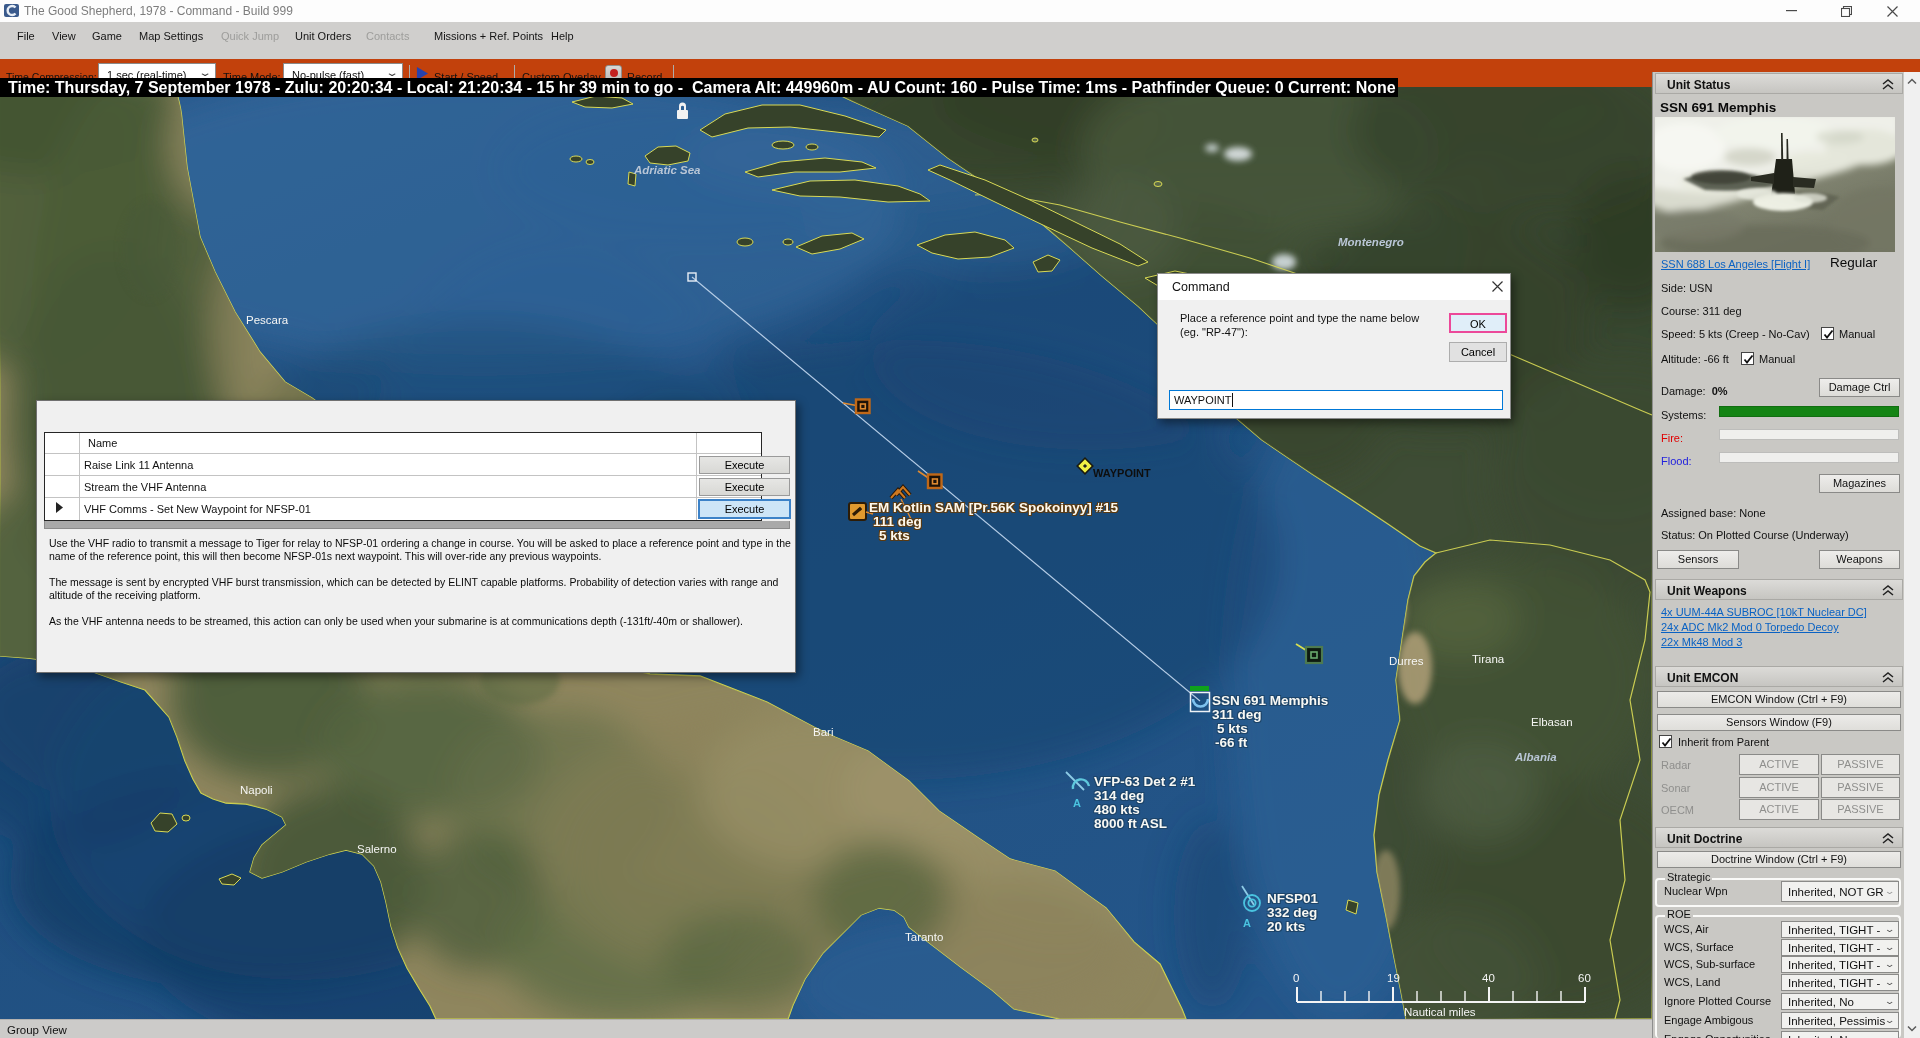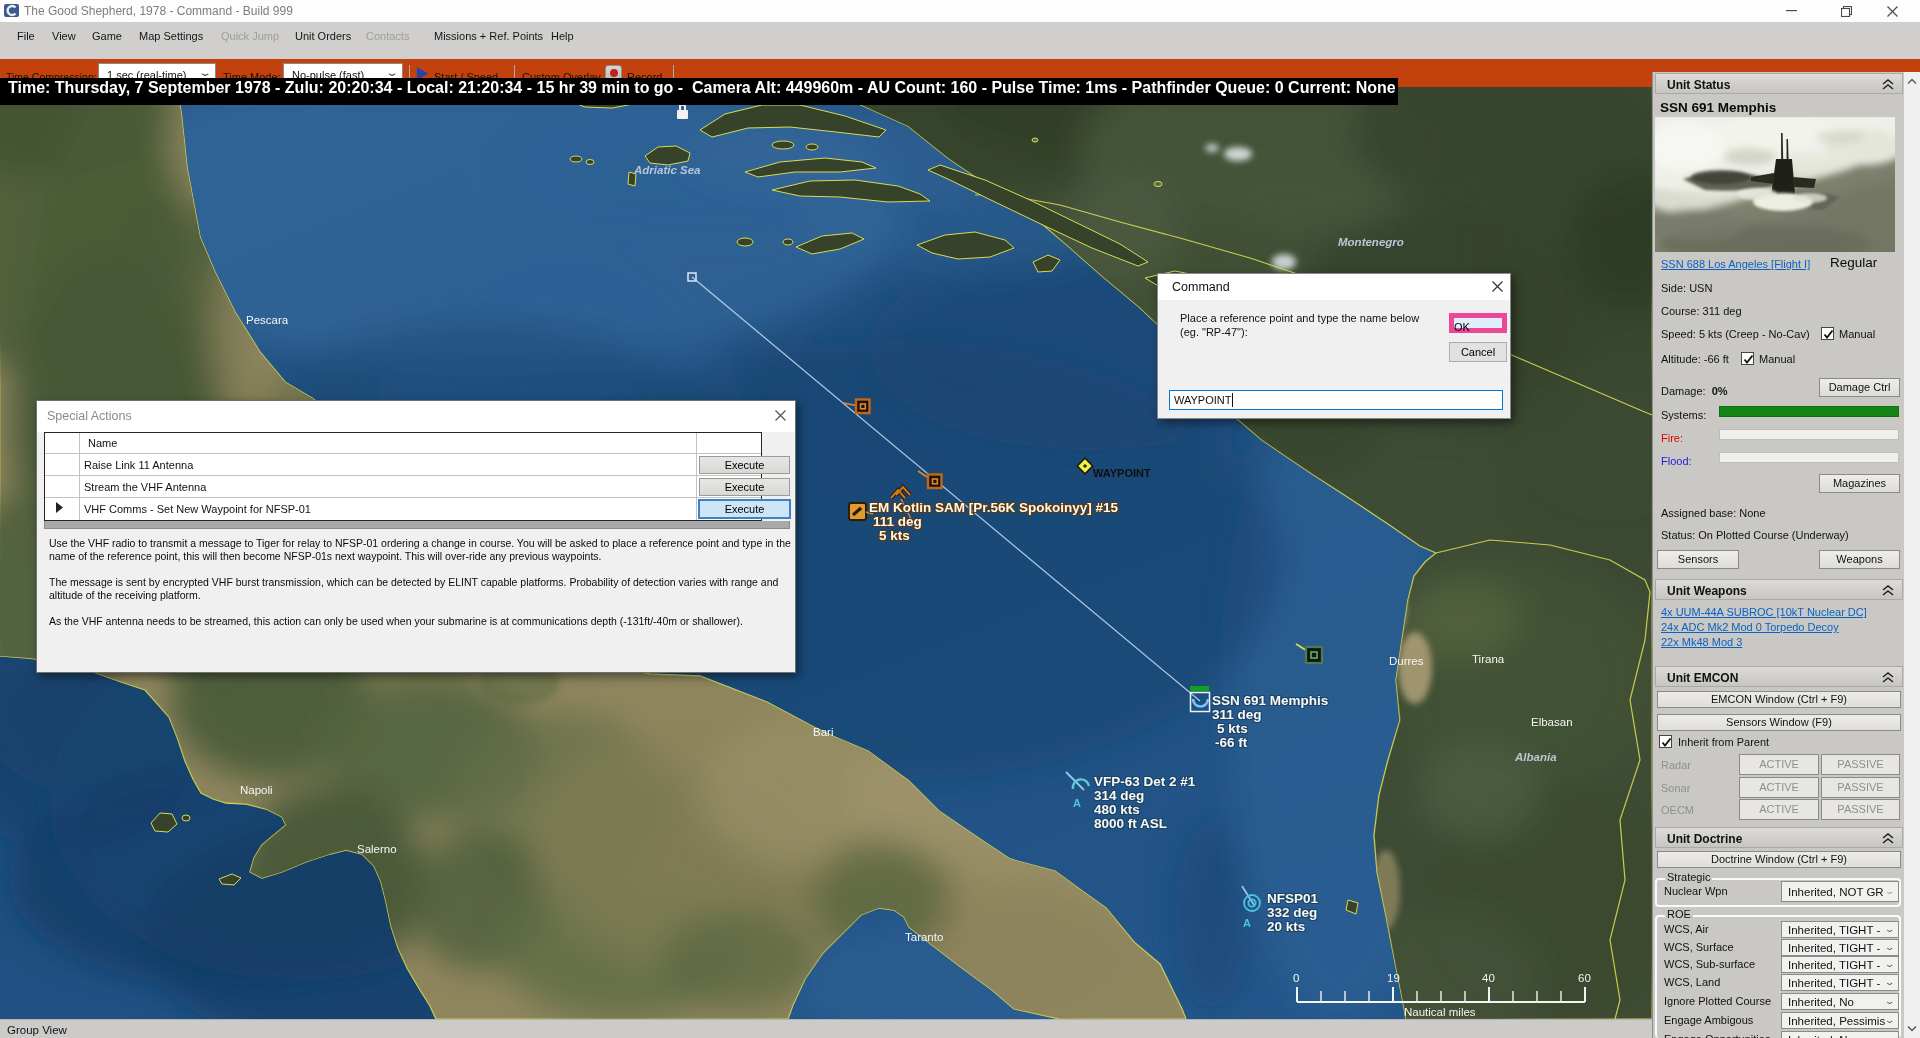--- a/index.html
+++ b/index.html
@@ -18,7 +18,7 @@
   .combo .ct { position:absolute; left:8px; top:5px; }
   .combo .chev { position:absolute; right:6px; top:3px; color:#3a3a3a; font-size:10px; transform:scaleX(1.7); }
   .tsep { position:absolute; top:6px; height:18px; width:1px; background:#aeaca9; }
-  #timebar { position:absolute; left:0; top:78px; width:1398px; height:27px; background:#000; color:#fff; font-size:16px; font-weight:bold; line-height:19px; white-space:nowrap; }
+  #timebar { position:absolute; left:0; top:78px; width:1398px; height:19px; background:#000; color:#fff; font-size:16px; font-weight:bold; line-height:19px; white-space:nowrap; }
   #timebar span { padding-left:8px; }
   #statusbar { position:absolute; left:0; top:1019px; width:1652px; height:19px; background:#cccbc9; border-top:1px solid #b4b2b0; font-size:11.5px; color:#111; }
   #map { position:absolute; left:0; top:72px; width:1652px; height:947px; background:#20507f; }

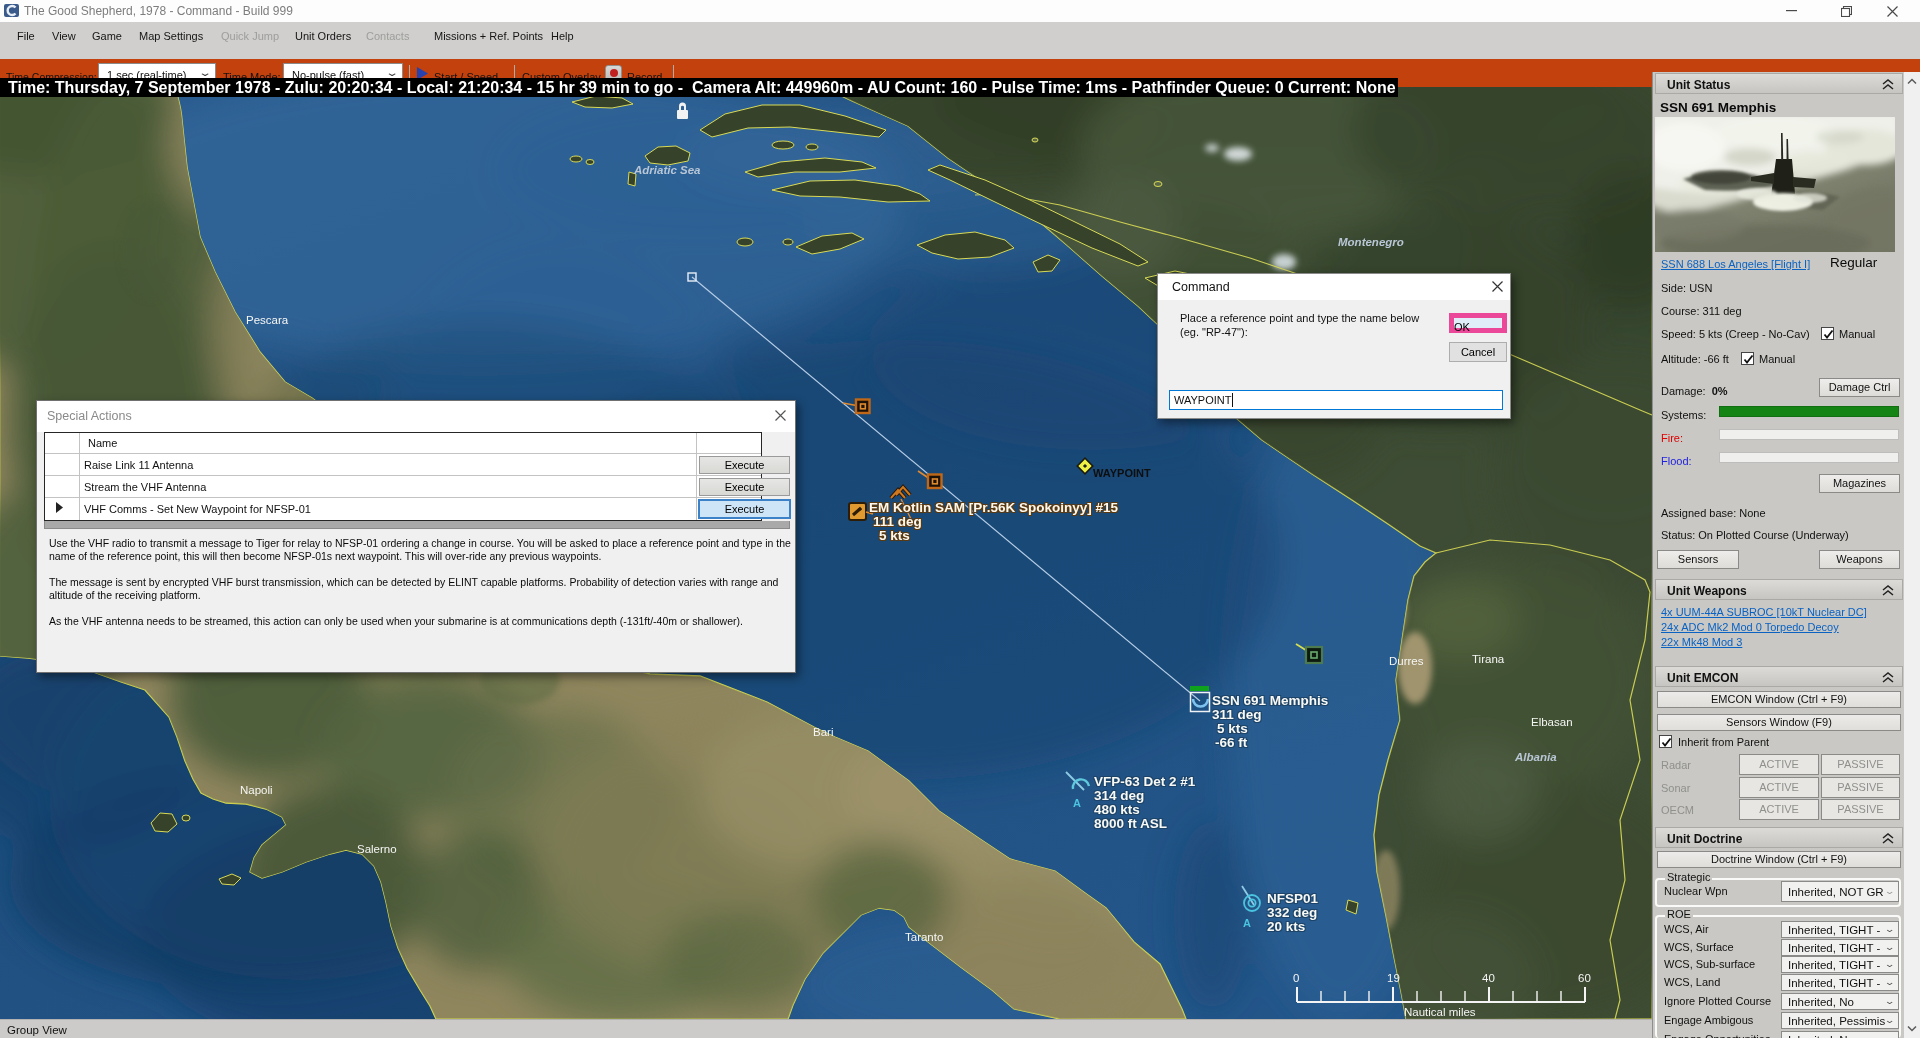--- a/index.html
+++ b/index.html
@@ -403,7 +403,7 @@
         </svg>
     </div>
     <div class="abs" style="left:22px;top:38px;width:280px;font-size:11px;color:#111;line-height:13.5px;">Place a reference point and type the name below<br>(eg. "RP-47"):</div>
-    <div class="abs" style="left:291px;top:39px;width:58px;height:20px;background:#e0eef9;border:5px solid #ec4899;font-size:11px;line-height:18px;">OK</div>
+    <div class="abs" style="left:291px;top:39px;width:58px;height:20px;background:#e0eef9;border:2px solid #ec4899;font-size:11px;text-align:center;line-height:18px;">OK</div>
     <div class="abs" style="left:291px;top:68px;width:58px;height:20px;background:#e1e1e1;border:1px solid #adadad;font-size:11px;text-align:center;line-height:18px;">Cancel</div>
     <div class="abs" style="left:11px;top:116px;width:334px;height:20px;background:#fff;border:1px solid #0078d7;">
       <span class="abs" style="left:4px;top:3px;font-size:11px;color:#111;">WAYPOINT</span>

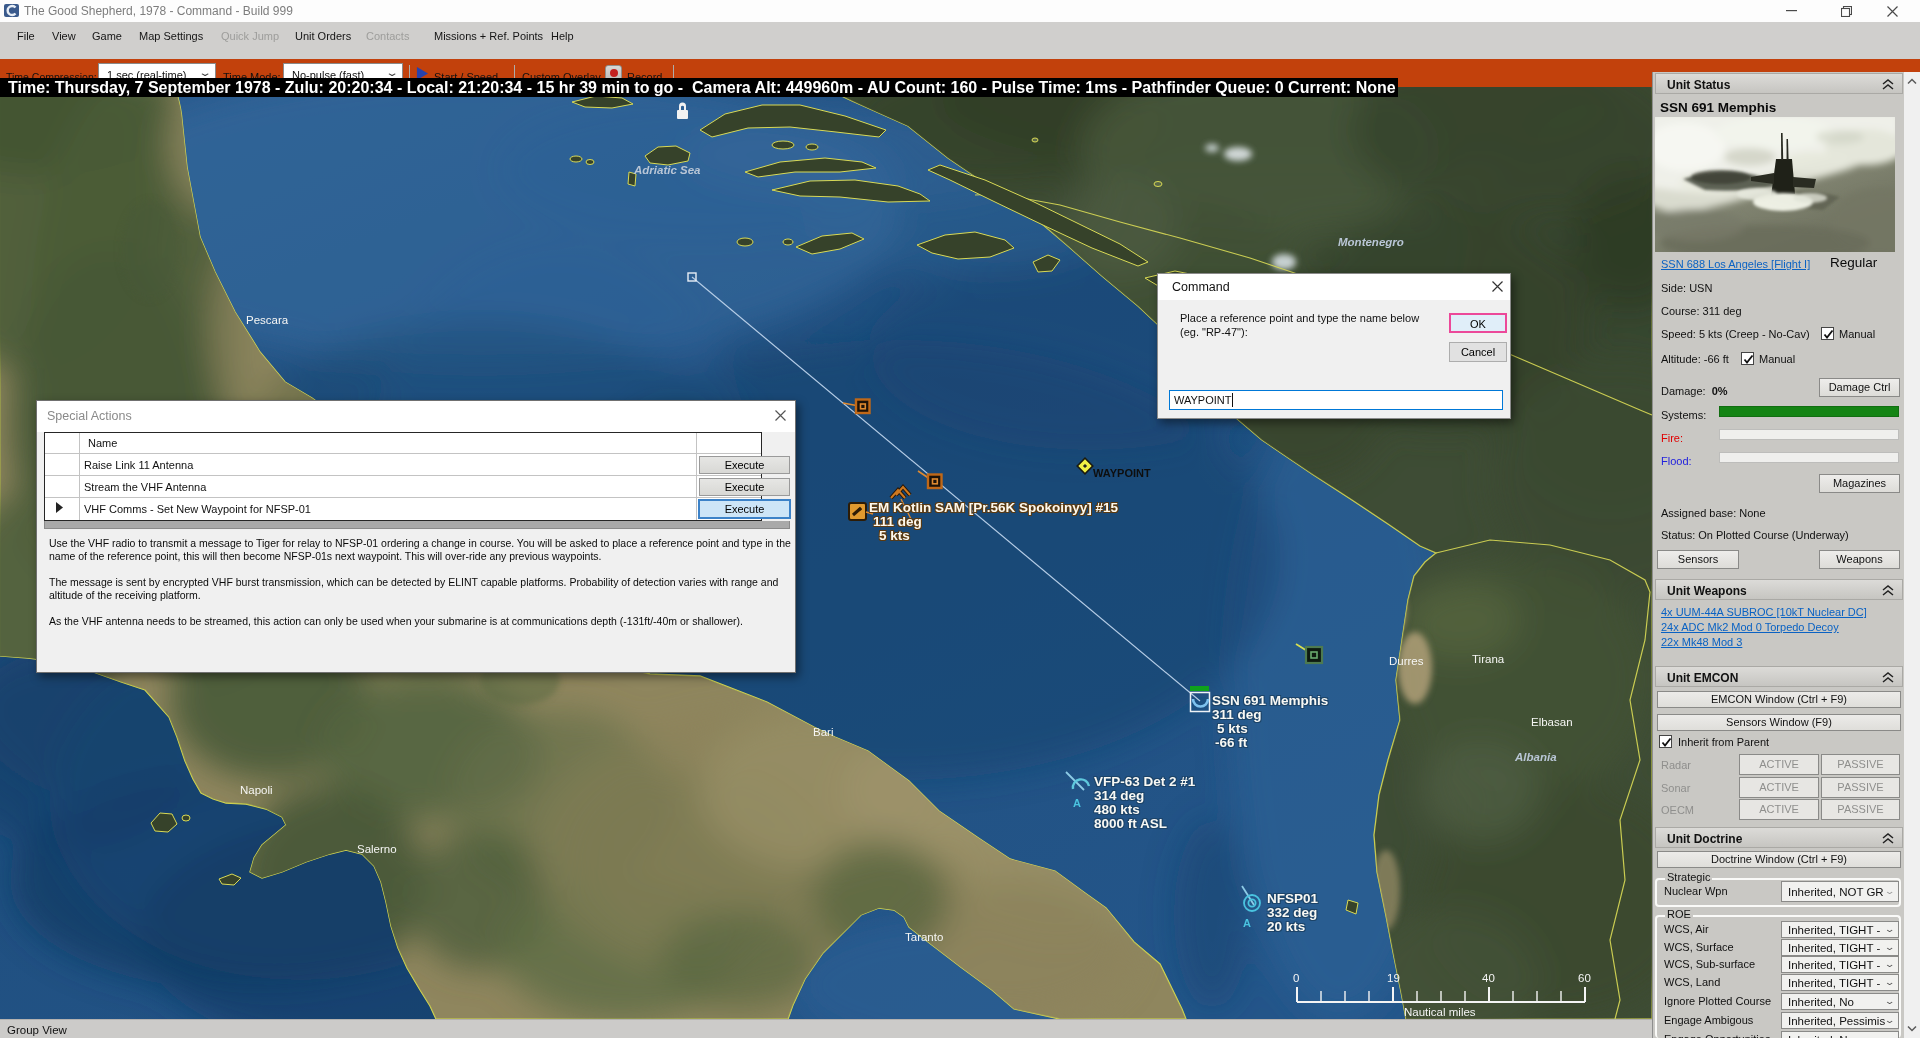--- a/index.html
+++ b/index.html
@@ -362,12 +362,6 @@
     </div>
 
   <div class="abs dlgshadow" style="left:36px;top:400px;width:760px;height:273px;background:#f0f0f0;border:1px solid #707070;">
-    <div class="abs" style="left:0;top:0;width:758px;height:31px;background:#fff;">
-      <span class="abs" style="left:10px;top:8px;font-size:12.5px;color:#8a8a8a;">Special Actions</span>
-      <svg class="abs" style="left:738px;top:9px;" width="11" height="11" viewBox="0 0 11 11">
-          <path d="M0.5 0.5 L10.5 10.5 M10.5 0.5 L0.5 10.5" stroke="#555" stroke-width="1.2"></path>
-        </svg>
-    </div>
     <div class="abs" style="left:7px;top:31px;width:718px;height:89px;background:#fff;border:1.5px solid #262626;">
       <div class="abs" style="left:0;top:0;width:35px;height:100%;border-right:1px solid #c3c3c3;"></div>
       <div class="abs" style="left:651px;top:0;width:1px;height:100%;background:#c3c3c3;"></div>

